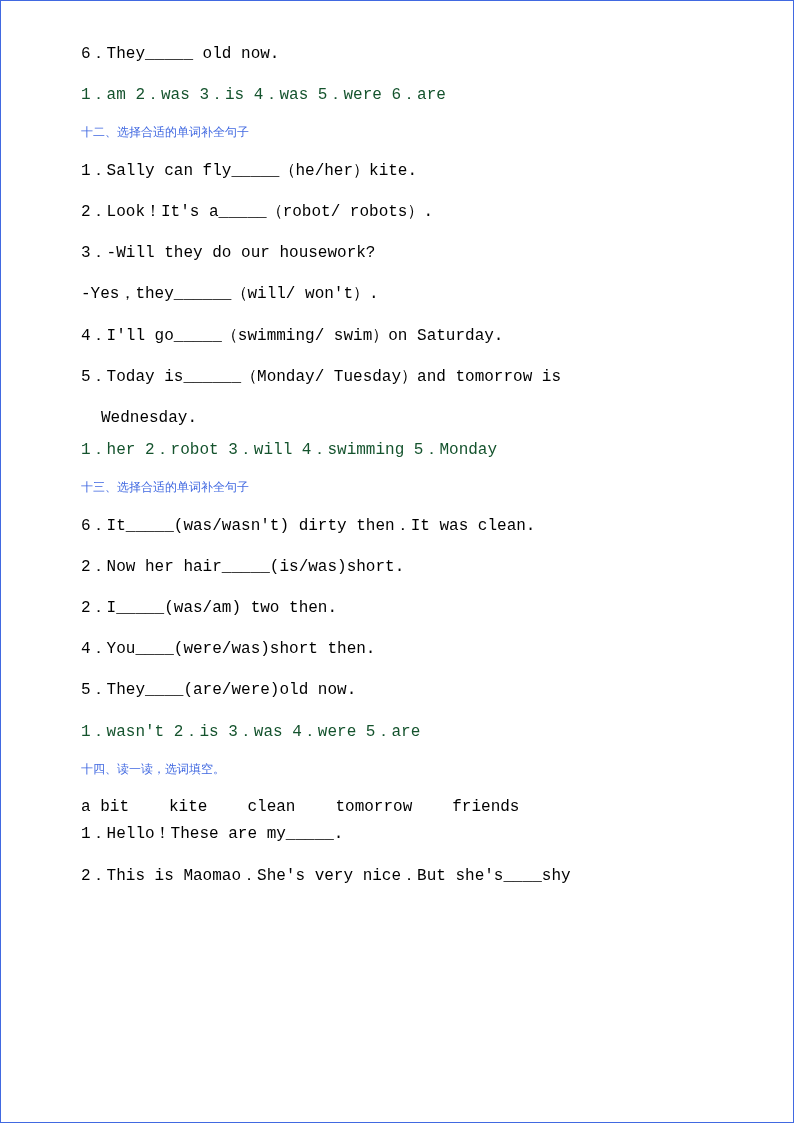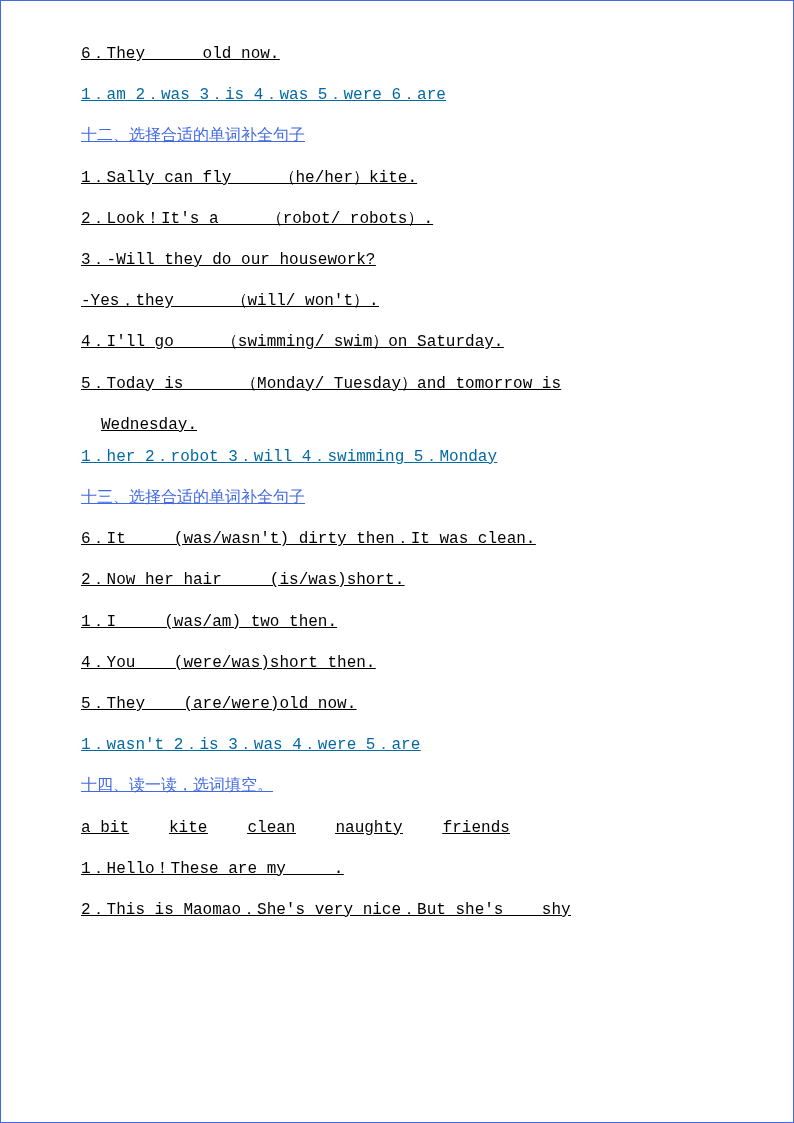--- a/index.html
+++ b/index.html
@@ -6,7 +6,6 @@
       margin: 0;
       padding: 0;
       box-sizing: border-box;
-      text-decoration: underline;
     }
 
     body {

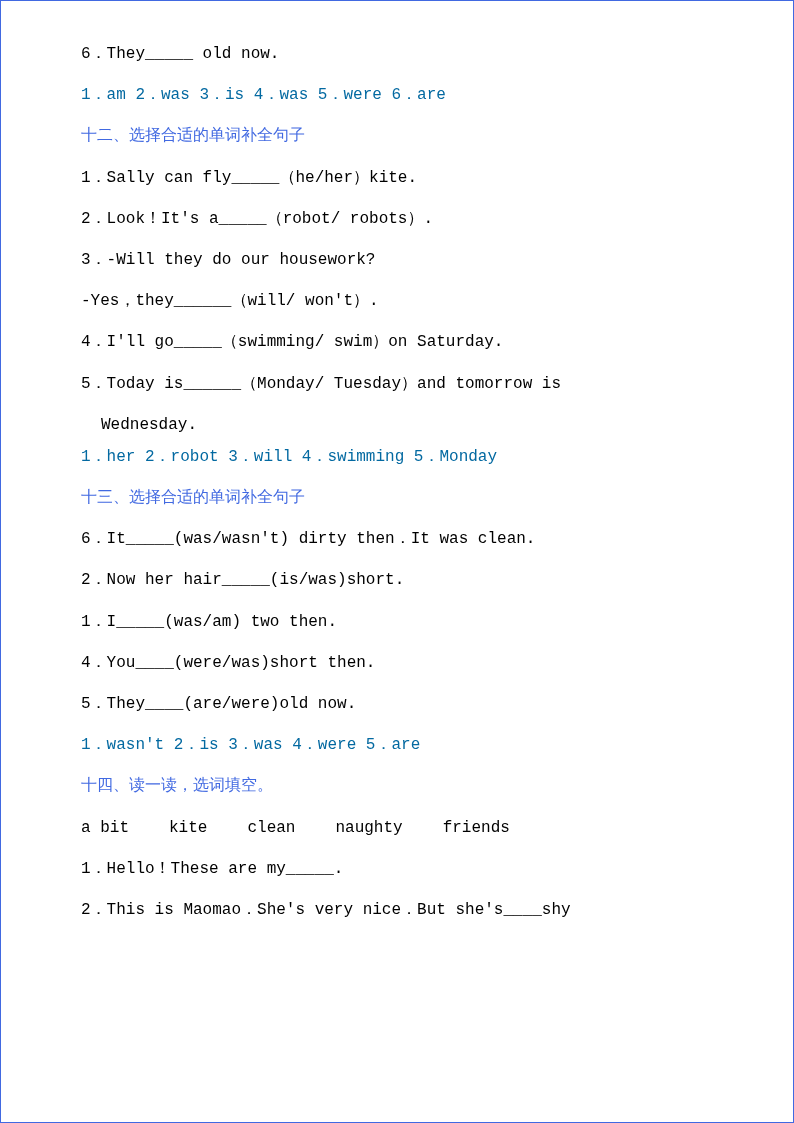--- a/index.html
+++ b/index.html
@@ -25,7 +25,7 @@
     }
 
     .answer-line {
-      color: #0369a1;
+      color: #14532d;
       margin-bottom: 14px;
       line-height: 1.7;
     }

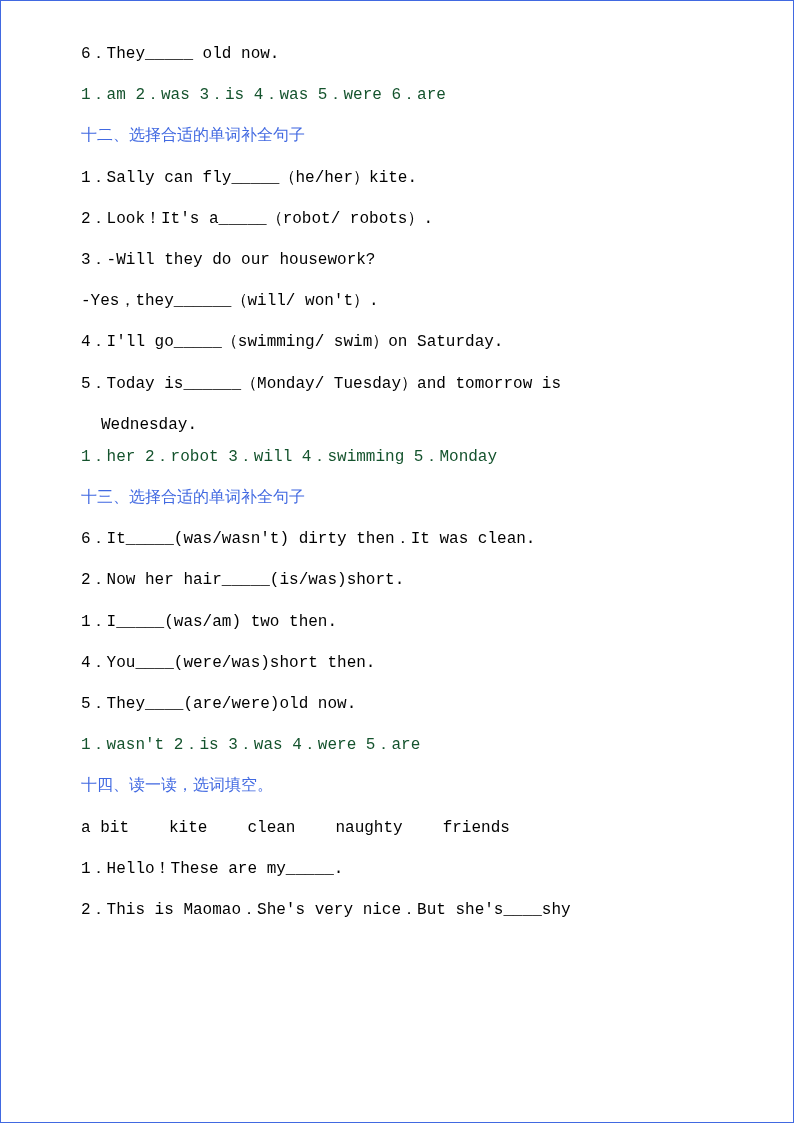--- a/index.html
+++ b/index.html
@@ -34,7 +34,7 @@
       color: #4169e1;
       margin-bottom: 14px;
       line-height: 1.7;
-      font-size: 16px;
+      font-size: 12px;
     }
 
     .word-bank {

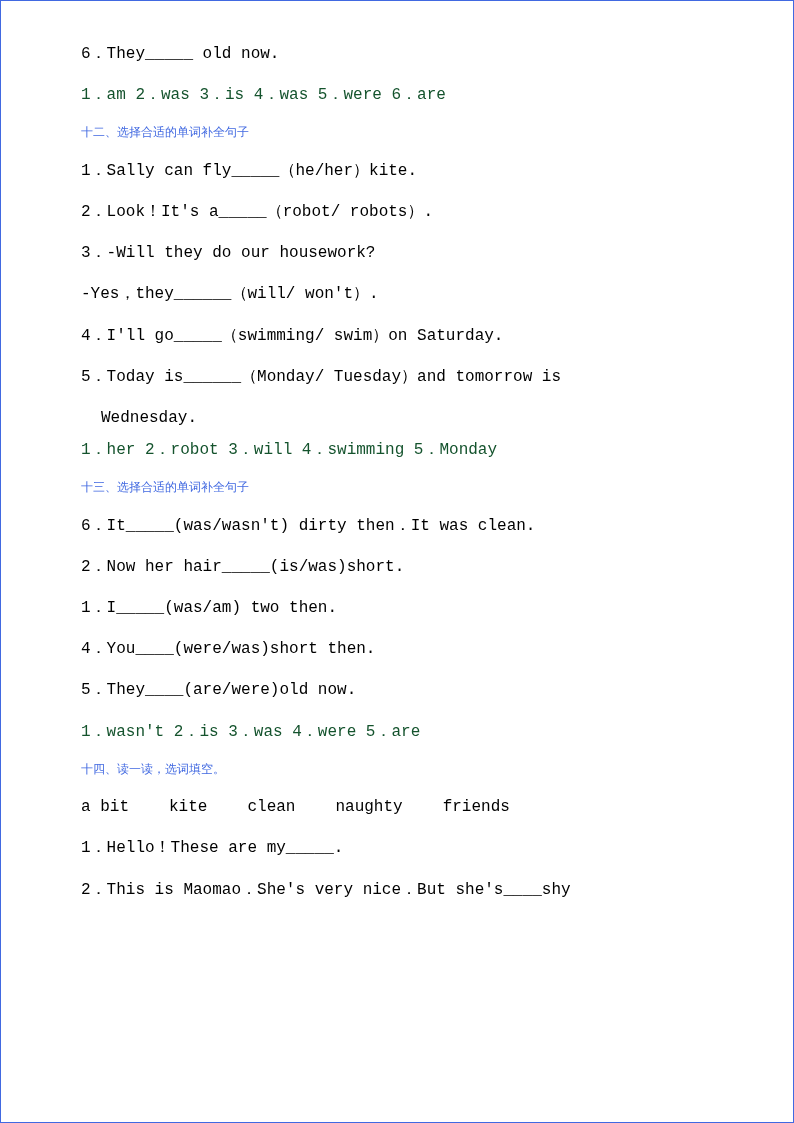--- a/index.html
+++ b/index.html
@@ -80,7 +80,7 @@
 
 <div class="line">2．Now her hair_____(is/was)short.</div>
 
-<div class="line">1．I_____(was/am) two then.</div>
+<div class="line">2．I_____(was/am) two then.</div>
 
 <div class="line">4．You____(were/was)short then.</div>
 

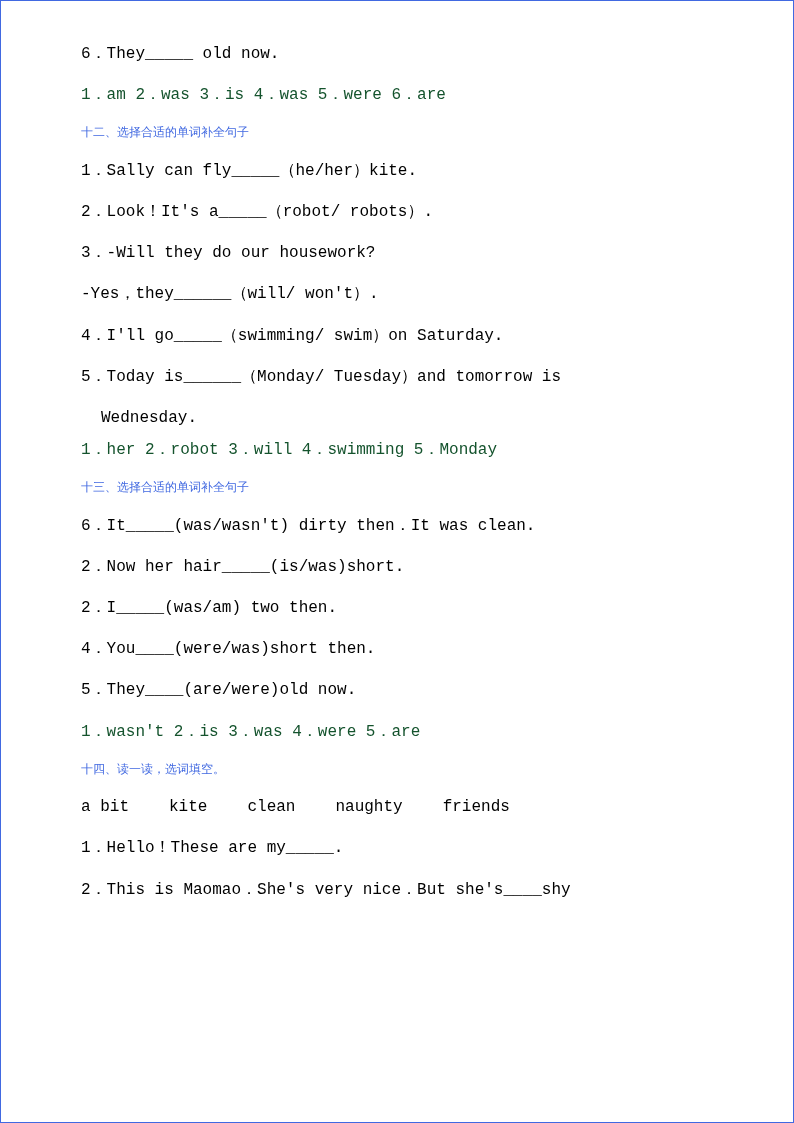--- a/index.html
+++ b/index.html
@@ -40,7 +40,6 @@
     .word-bank {
       display: flex;
       gap: 40px;
-      margin-bottom: 14px;
       line-height: 1.7;
     }
 

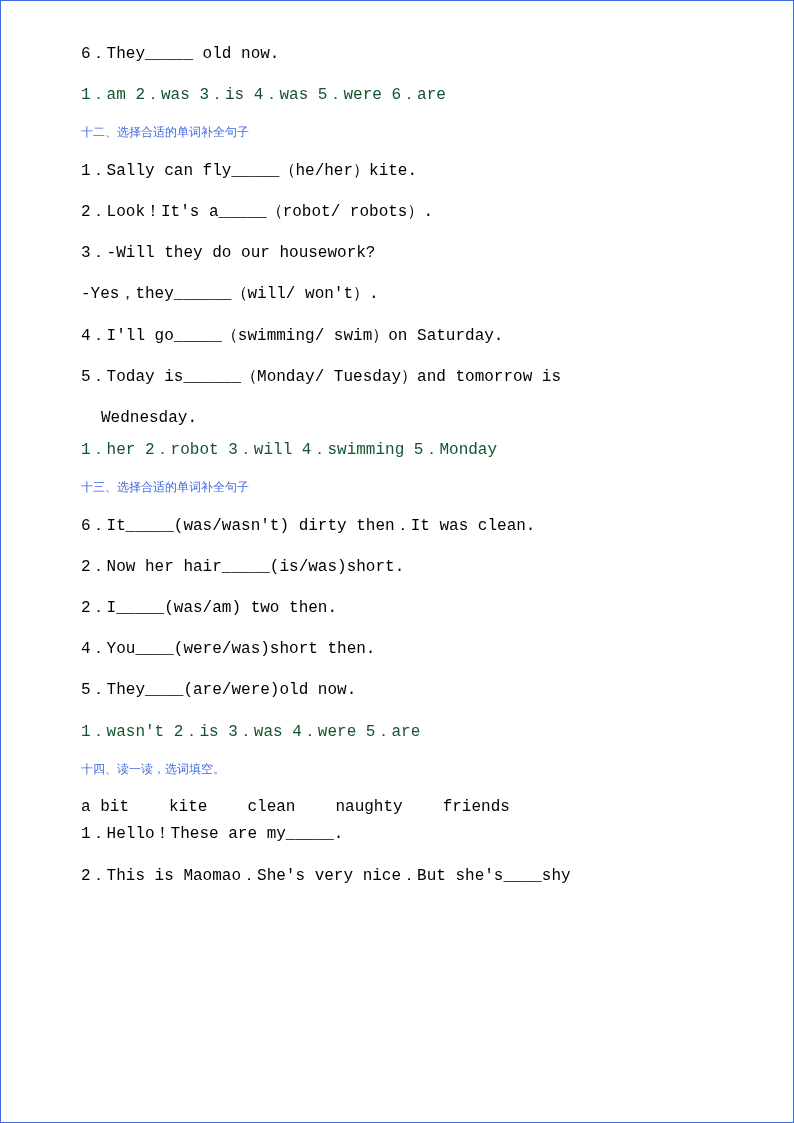--- a/index.html
+++ b/index.html
@@ -93,7 +93,7 @@
   <span>a bit</span>
   <span>kite</span>
   <span>clean</span>
-  <span>naughty</span>
+  <span>tomorrow</span>
   <span>friends</span>
 </div>
 

